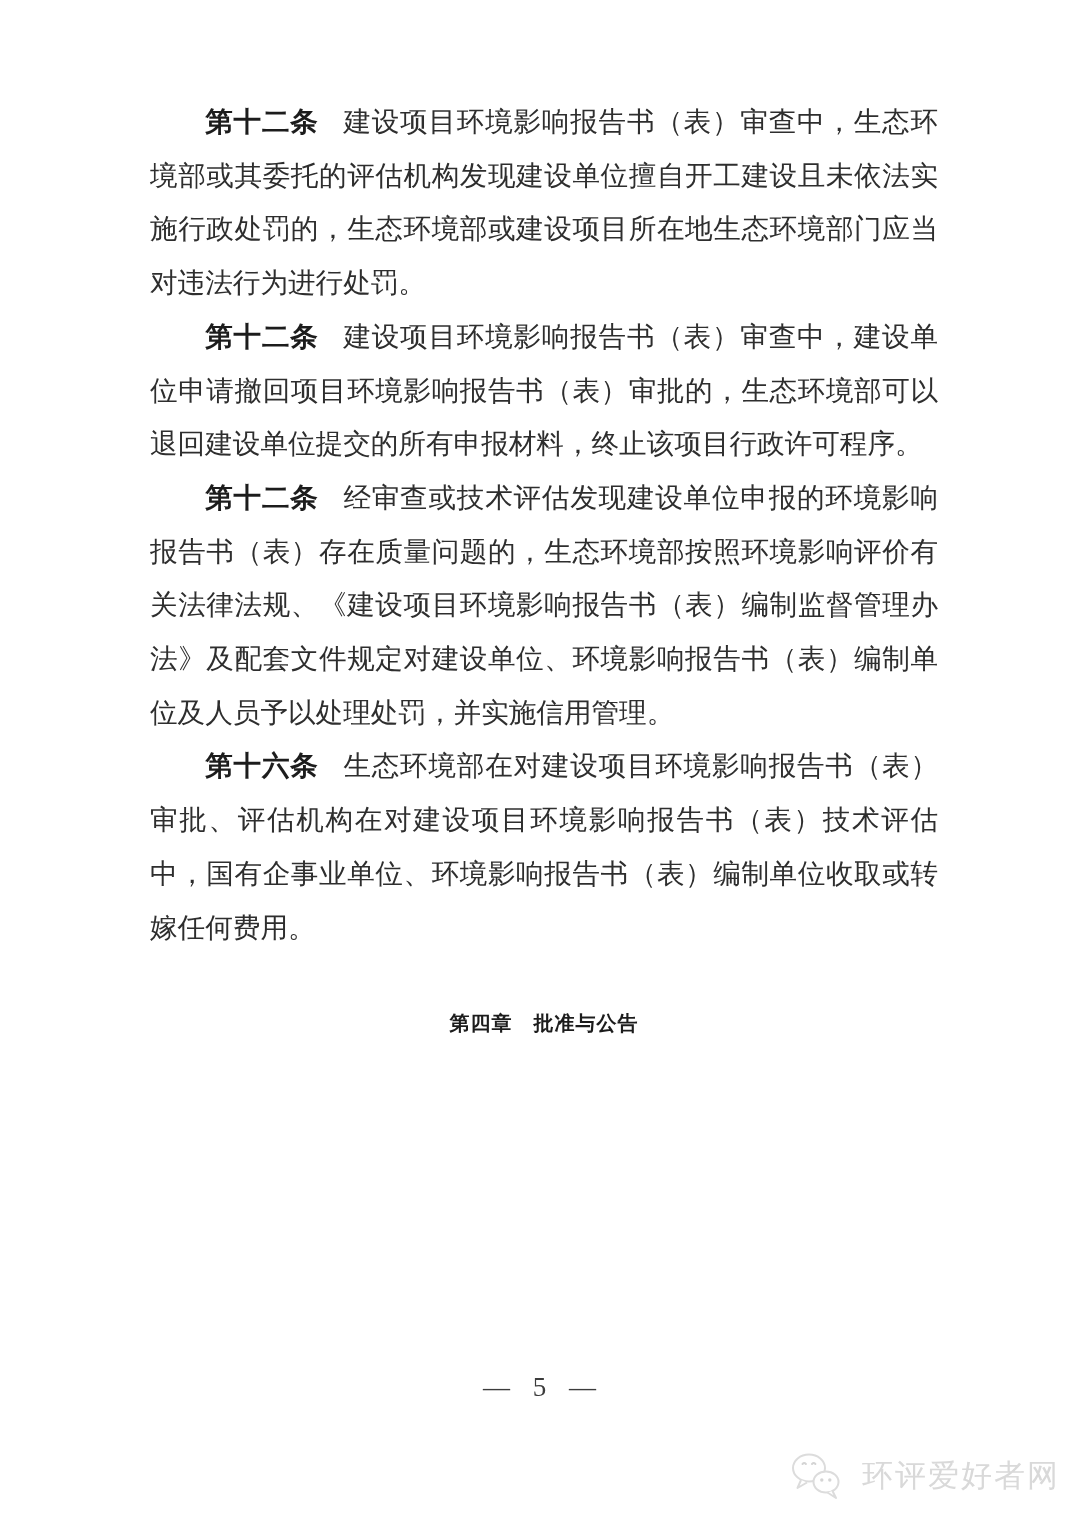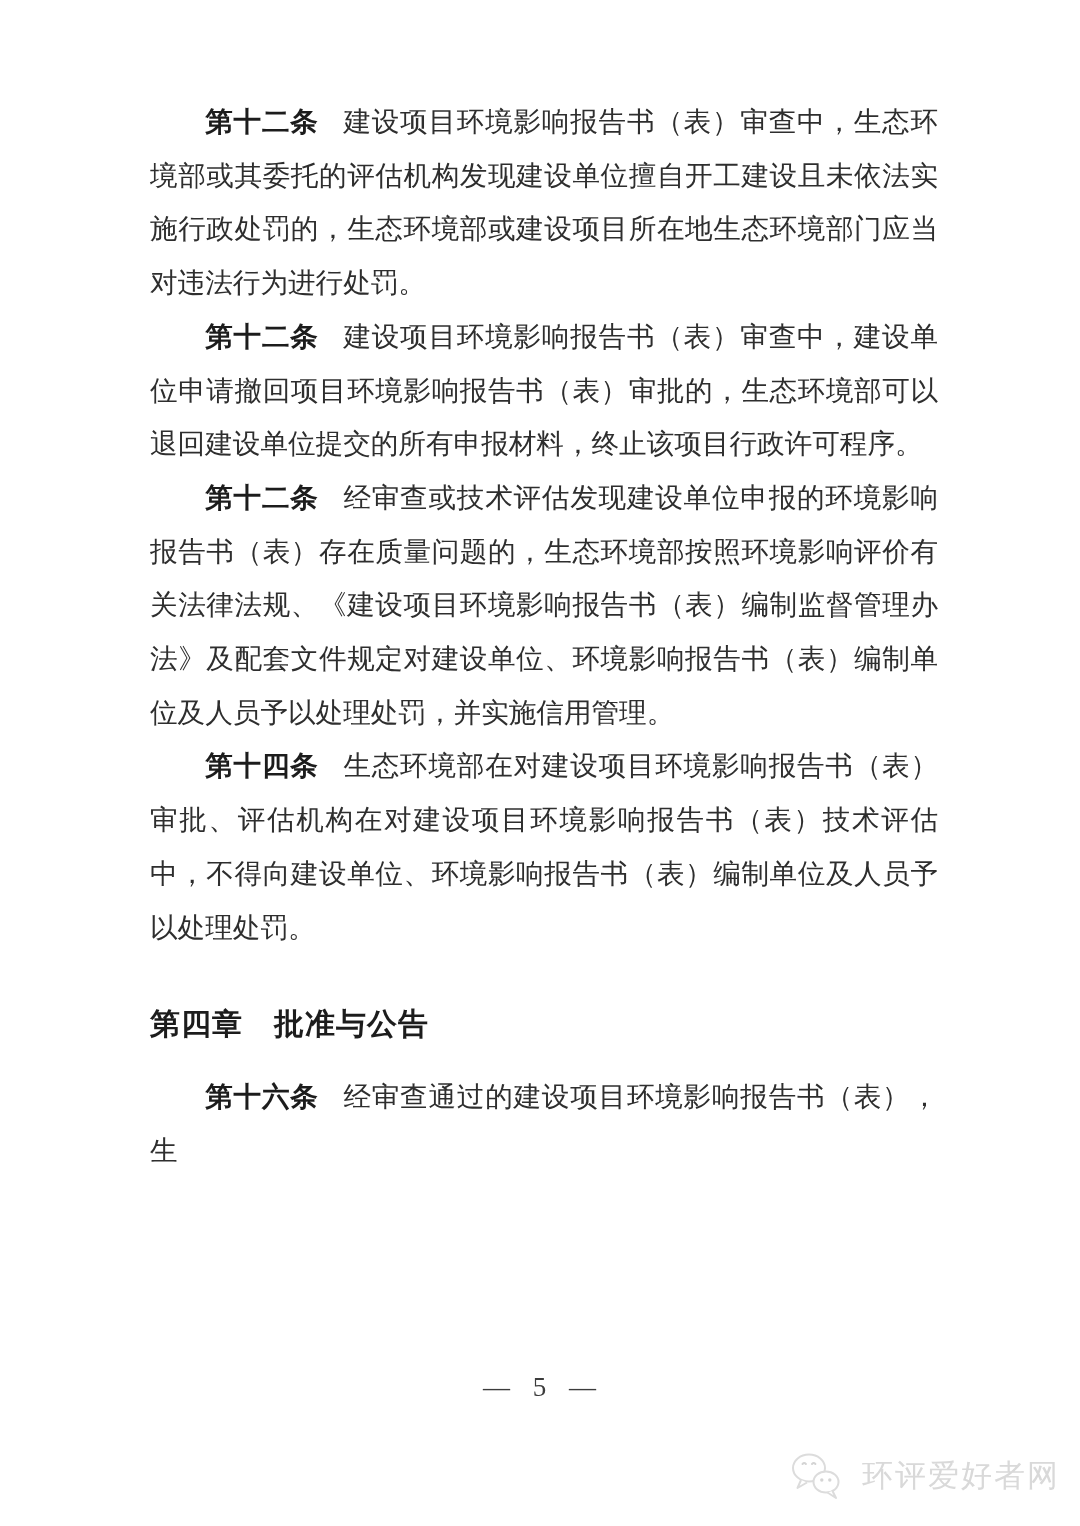--- a/index.html
+++ b/index.html
@@ -96,7 +96,7 @@
 
     <p class="article"><span class="article-label">第十二条</span><span>经审查或技术评估发现建设单位申报的环境影响报告书（表）存在质量问题的，生态环境部按照环境影响评价有关法律法规、《建设项目环境影响报告书（表）编制监督管理办法》及配套文件规定对建设单位、环境影响报告书（表）编制单位及人员予以处理处罚，并实施信用管理。</span></p>
 
-    <p class="article"><span class="article-label">第十四条</span><span>生态环境部在对建设项目环境影响报告书（表）审批、评估机构在对建设项目环境影响报告书（表）技术评估中，不得向建设单位、环境影响报告书（表）编制单位及人员予以处理处罚。</span></p>
+    <p class="article"><span class="article-label">第十六条</span><span>生态环境部在对建设项目环境影响报告书（表）审批、评估机构在对建设项目环境影响报告书（表）技术评估中，不得向建设单位、环境影响报告书（表）编制单位及人员予以处理处罚。</span></p>
 
     <h2 class="chapter-heading">第四章　批准与公告</h2>
 

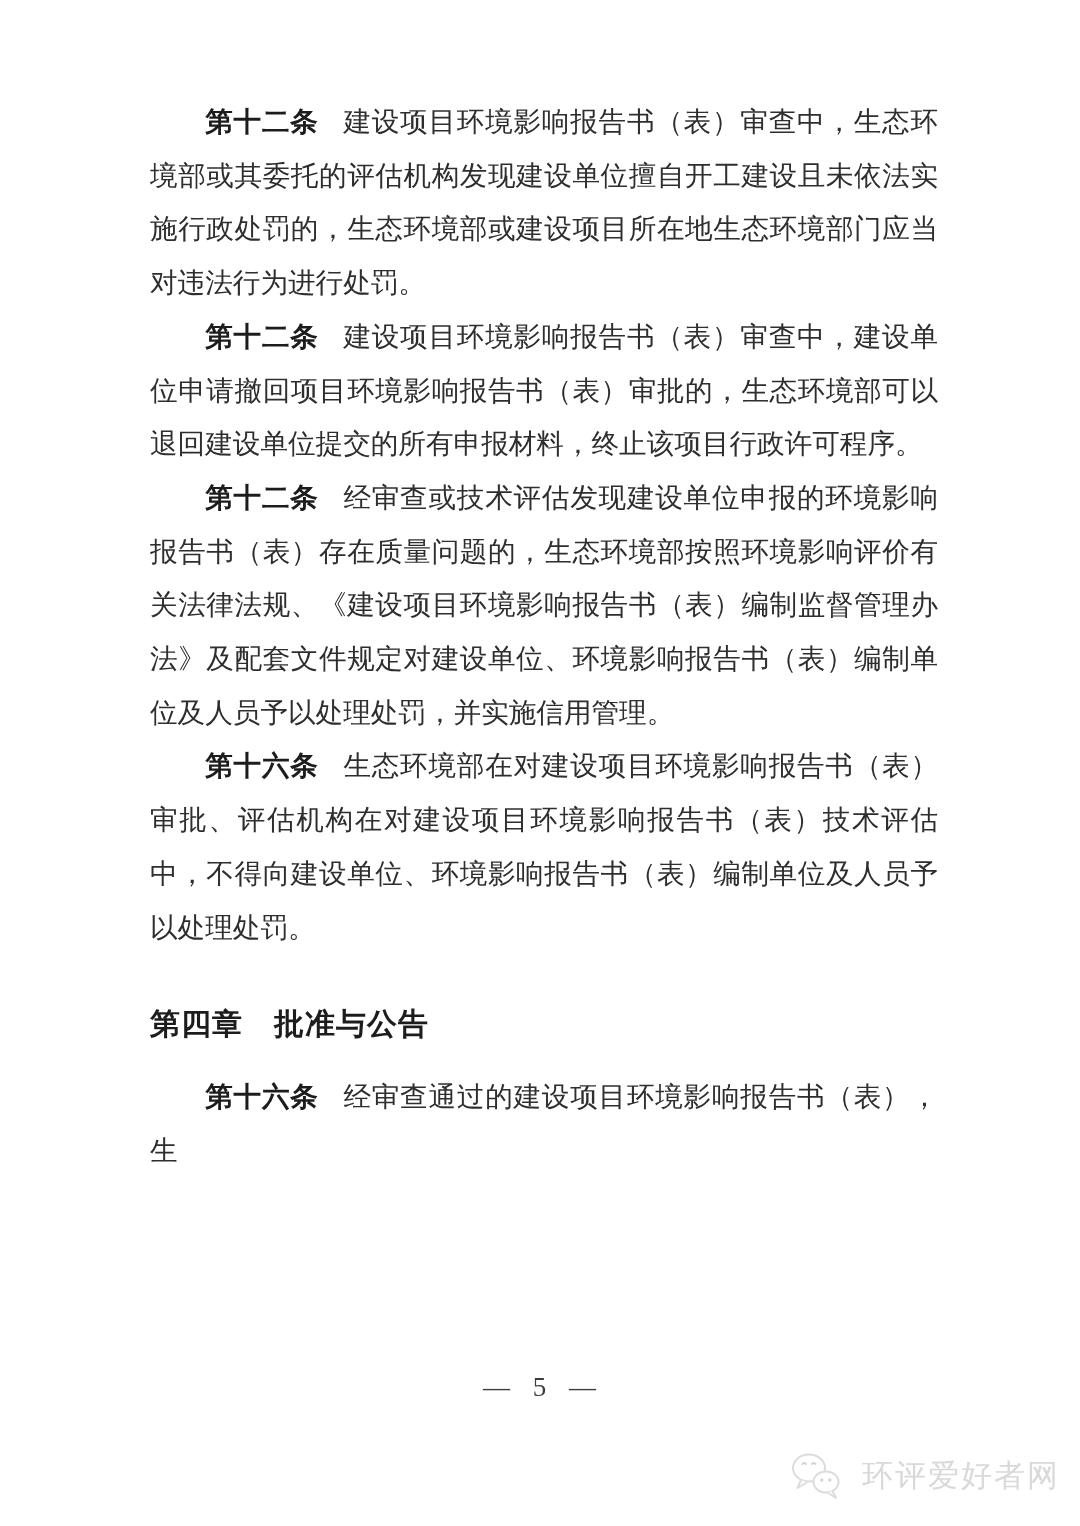--- a/index.html
+++ b/index.html
@@ -96,7 +96,7 @@
 
     <p class="article"><span class="article-label">第十二条</span><span>经审查或技术评估发现建设单位申报的环境影响报告书（表）存在质量问题的，生态环境部按照环境影响评价有关法律法规、《建设项目环境影响报告书（表）编制监督管理办法》及配套文件规定对建设单位、环境影响报告书（表）编制单位及人员予以处理处罚，并实施信用管理。</span></p>
 
-    <p class="article"><span class="article-label">第十六条</span><span>生态环境部在对建设项目环境影响报告书（表）审批、评估机构在对建设项目环境影响报告书（表）技术评估中，不得向建设单位、环境影响报告书（表）编制单位及人员予以处理处罚。</span></p>
+    <p class="article"><span class="article-label">第十六条</span><span>生态环境部在对建设项目环境影响报告书（表）审批、评估机构在对建设项目环境影响报告书（表）技术评估中，国有企事业单位、环境影响报告书（表）编制单位收取或转嫁任何费用。</span></p>
 
     <h2 class="chapter-heading">第四章　批准与公告</h2>
 

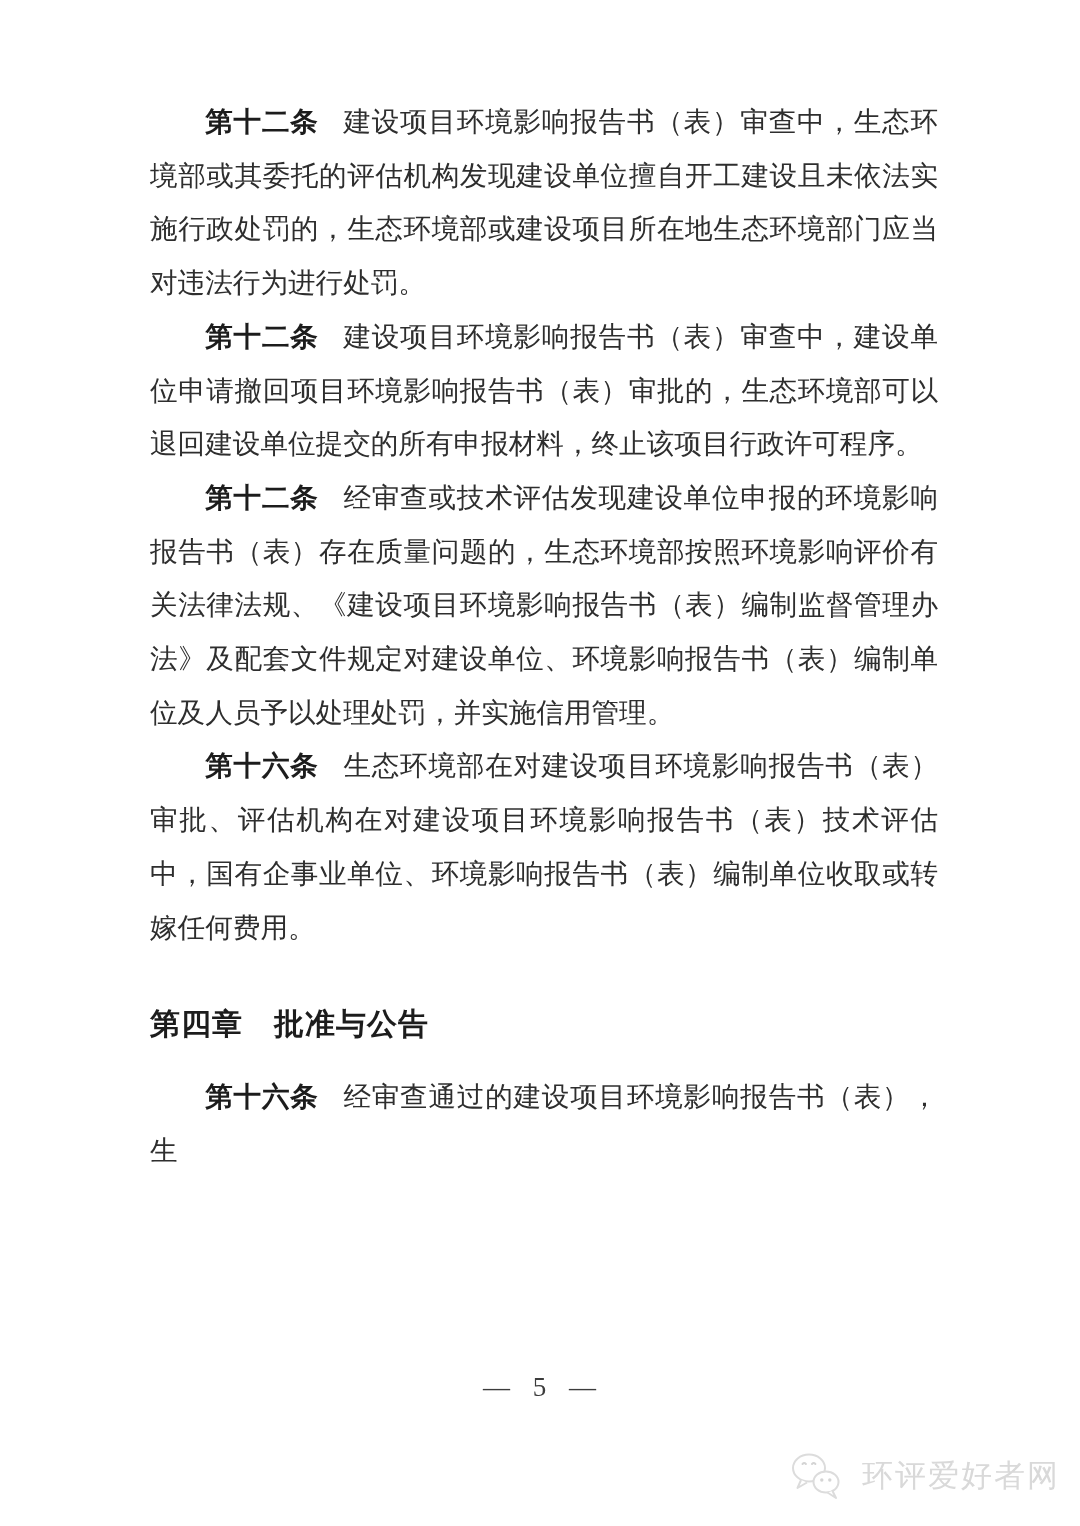--- a/index.html
+++ b/index.html
@@ -44,11 +44,12 @@
   }
   .chapter-heading {
     margin: 43px 0 19px 0;
-    font-size: 30px;
+    font-size: 20px;
     line-height: 53.7px;
     font-weight: 700;
     font-family: "Liberation Sans", "DejaVu Sans", sans-serif;
     color: #1c1c1c;
+    text-align: center;
     text-indent: 0;
     letter-spacing: 1px;
   }

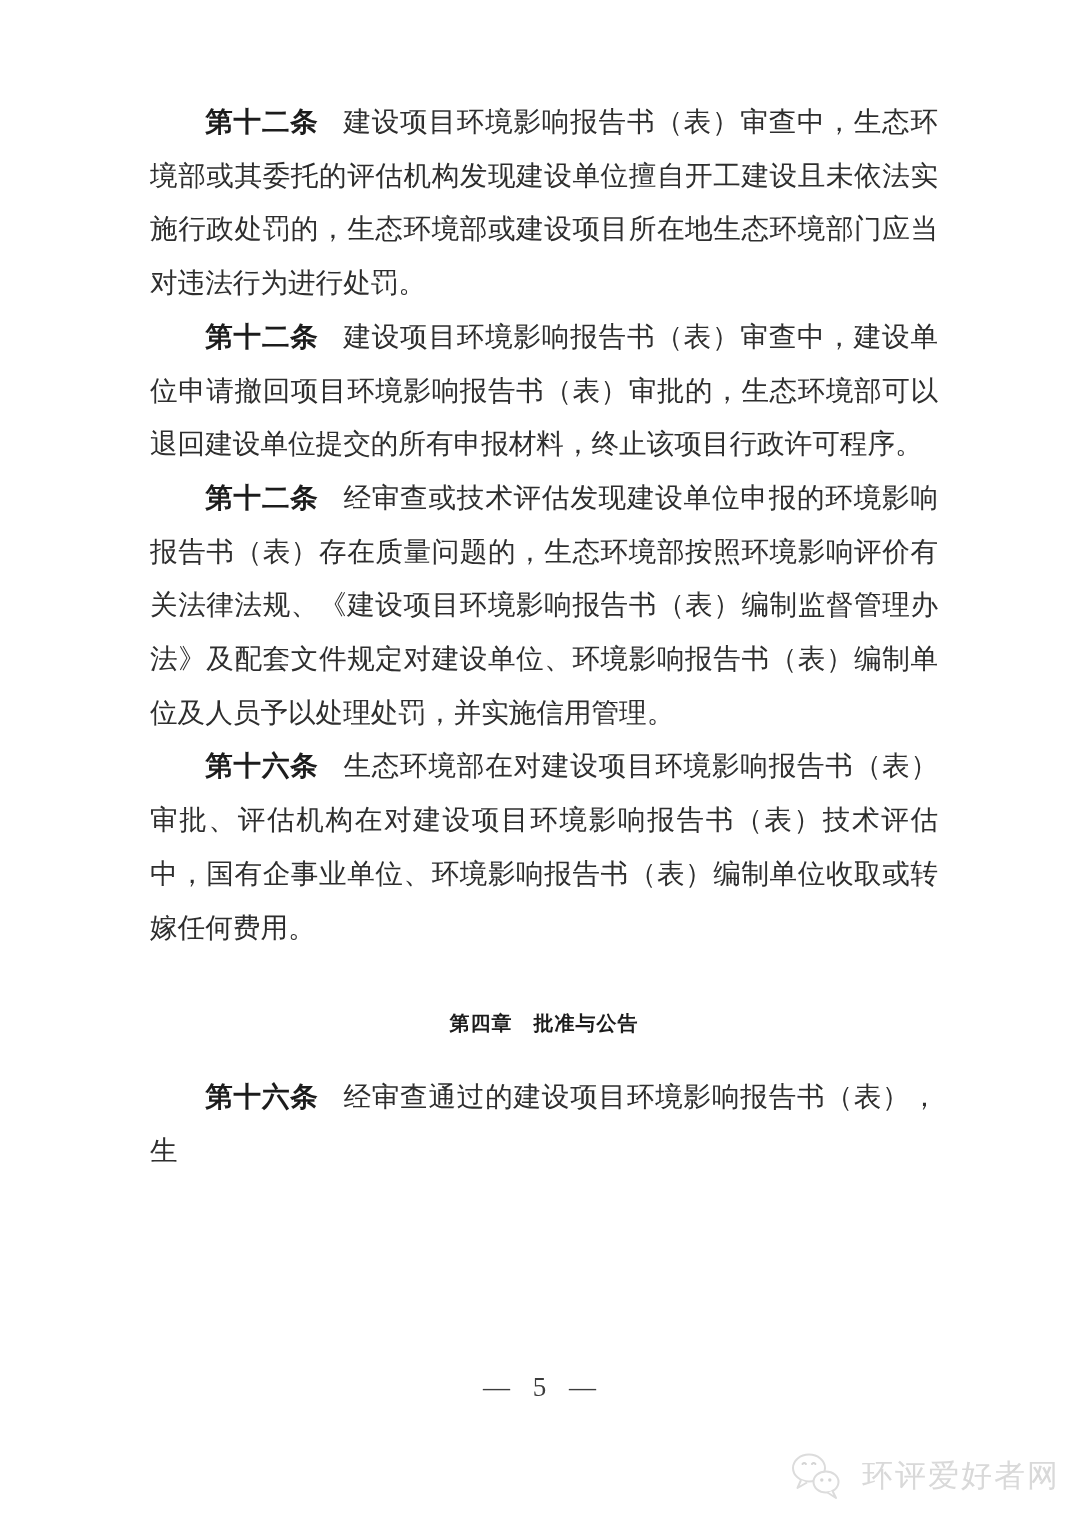--- a/index.html
+++ b/index.html
@@ -101,7 +101,6 @@
 
     <h2 class="chapter-heading">第四章　批准与公告</h2>
 
-    <p class="article force-justify"><span class="article-label">第十六条</span><span>经审查通过的建设项目环境影响报告书（表），生</span></p>
 
   </div>
 

